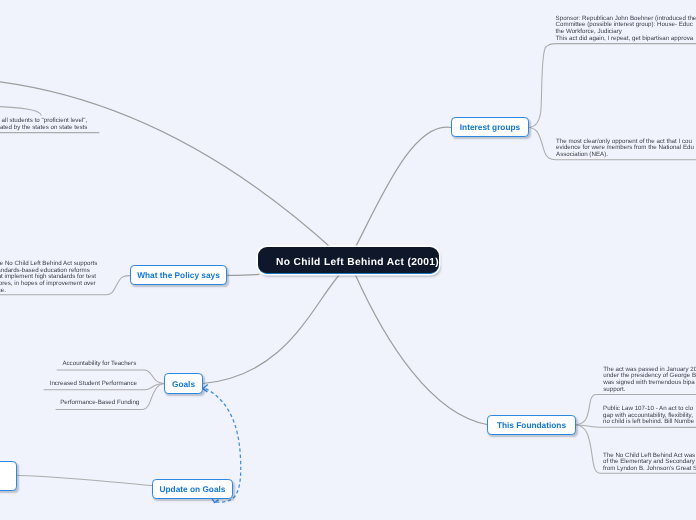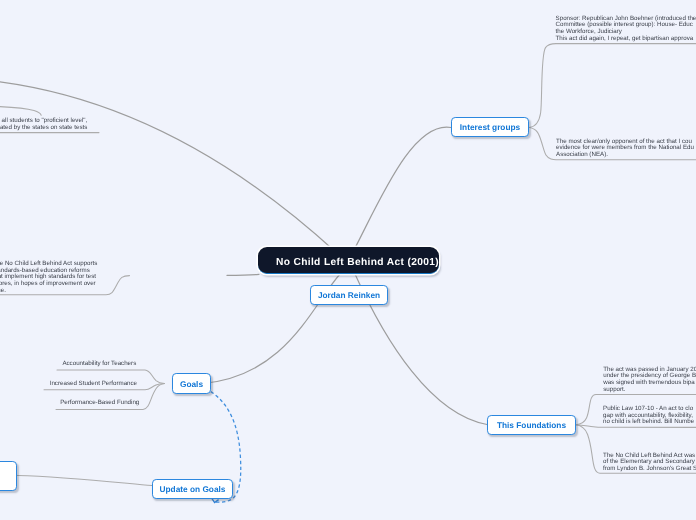--- a/index.html
+++ b/index.html
@@ -77,6 +77,9 @@
     <span>Interest groups</span>
   </div>
 
+  <div class="node branch" style="left:130px;top:265px;width:97px;height:20px;">
+    <span>What the Policy says</span>
+  </div>
 
   <div class="node branch" style="left:172px;top:373px;width:39px;height:21px;">
     <span>Goals</span>

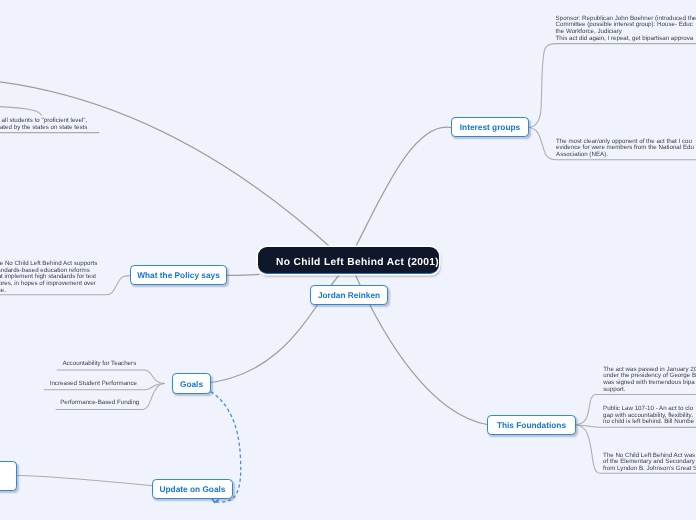--- a/index.html
+++ b/index.html
@@ -69,9 +69,6 @@
     <span>No Child Left Behind Act (2001)</span>
   </div>
 
-  <div class="node branch" style="left:310px;top:285px;width:78px;height:20px;">
-    <span>Jordan Reinken</span>
-  </div>
 
   <div class="node branch" style="left:451px;top:117px;width:78px;height:20px;">
     <span>Interest groups</span>

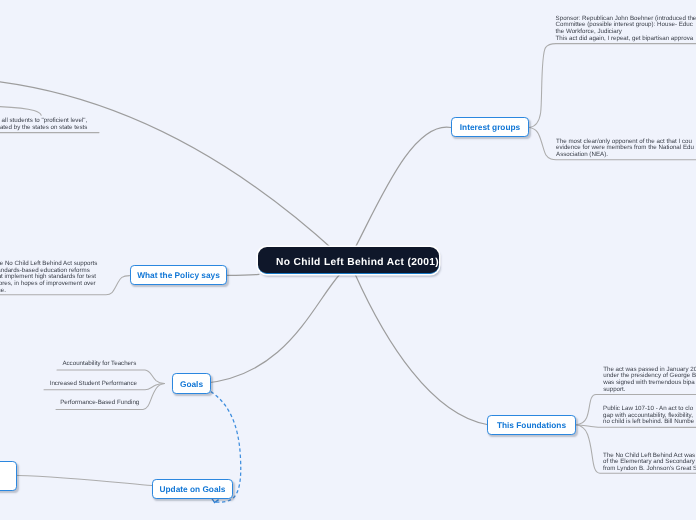--- a/index.html
+++ b/index.html
@@ -78,7 +78,7 @@
     <span>What the Policy says</span>
   </div>
 
-  <div class="node branch" style="left:172px;top:373px;width:39px;height:21px;">
+  <div class="node branch" style="left:164px;top:373px;width:39px;height:21px;">
     <span>Goals</span>
   </div>
 

